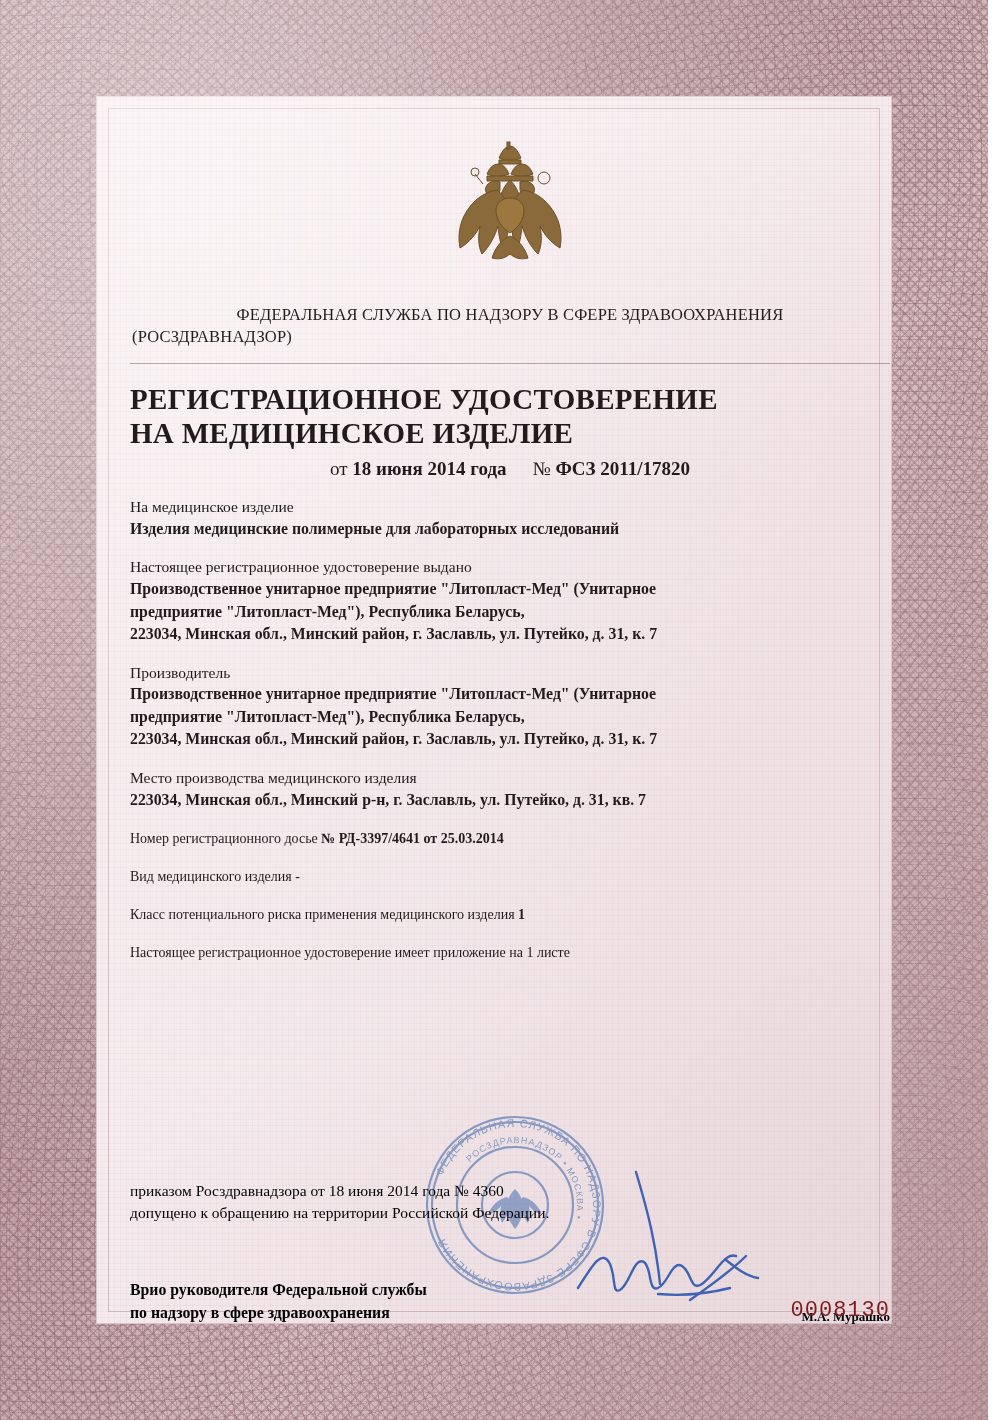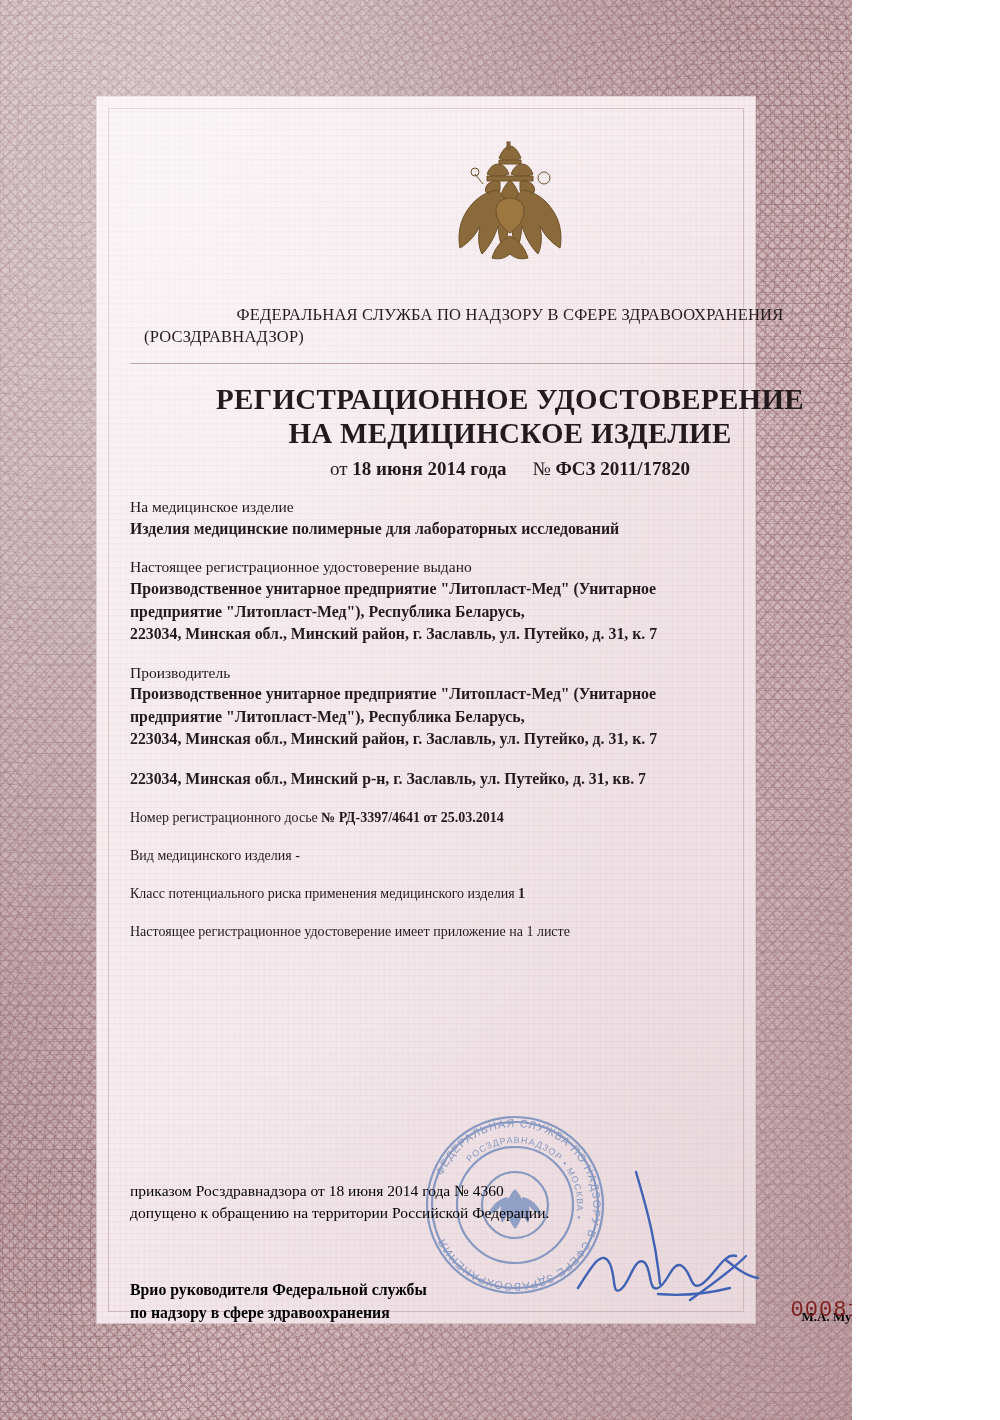--- a/index.html
+++ b/index.html
@@ -9,7 +9,7 @@
   }
   #page {
     position: relative;
-    width: 852px;
+    width: 988px;
     height: 1420px;
     overflow: hidden;
     font-family: "Liberation Serif", serif;

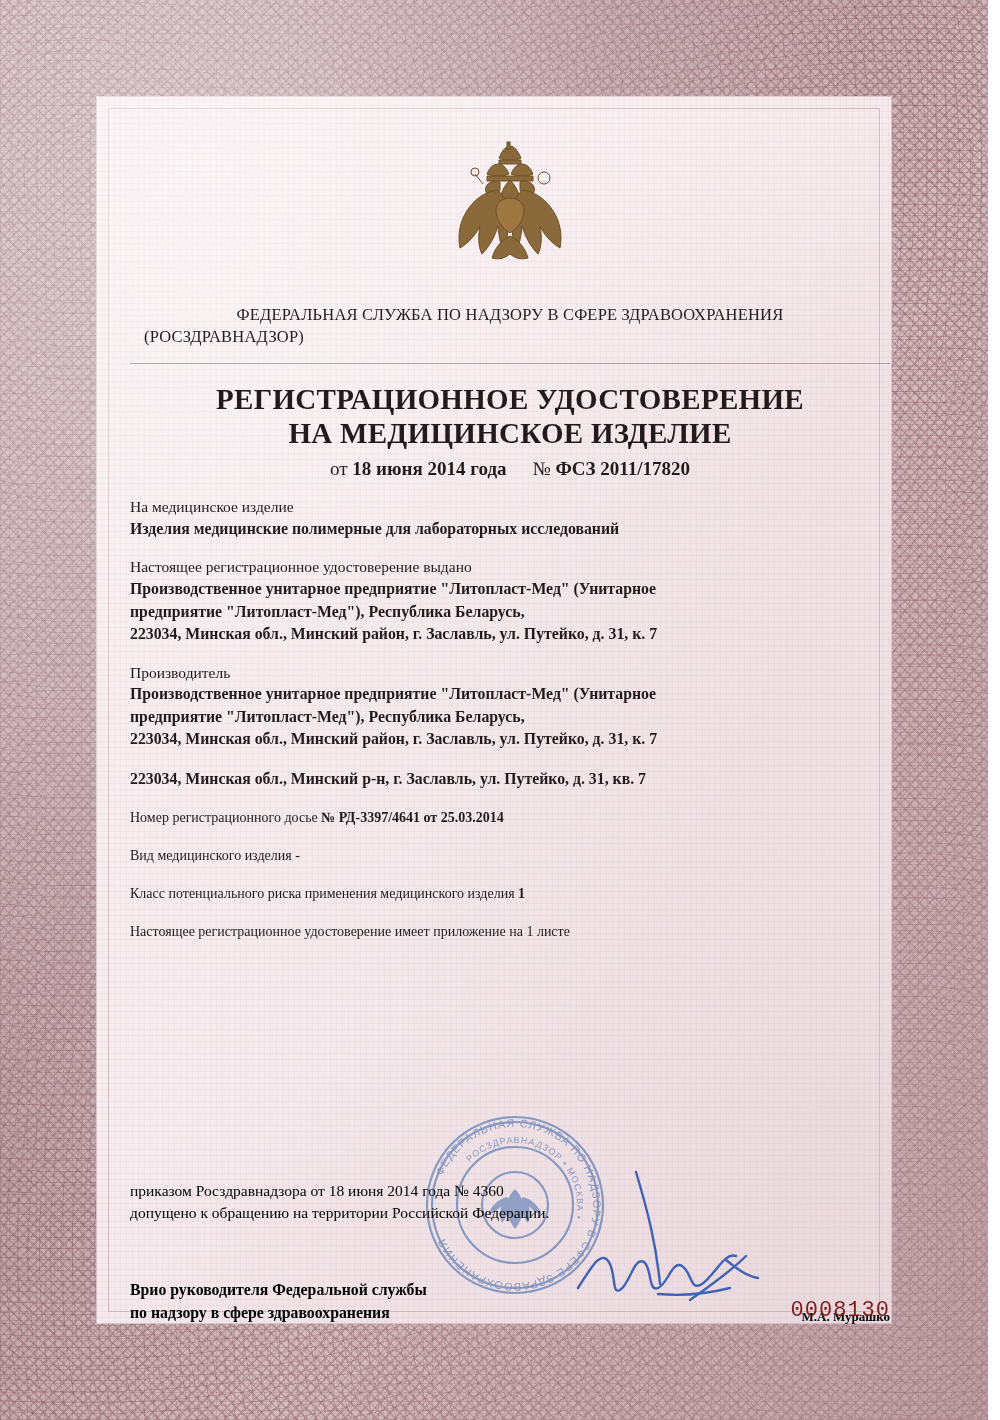--- a/index.html
+++ b/index.html
@@ -88,7 +88,7 @@
     color: #241b1d;
     line-height: 1.35;
   }
-  .org-name .line2 { display: block; text-align: left; margin-left: 14px;}
+  .org-name .line2 { display: block; text-align: left; margin-left: 2px;}
 
   .rule {
     height: 1px;

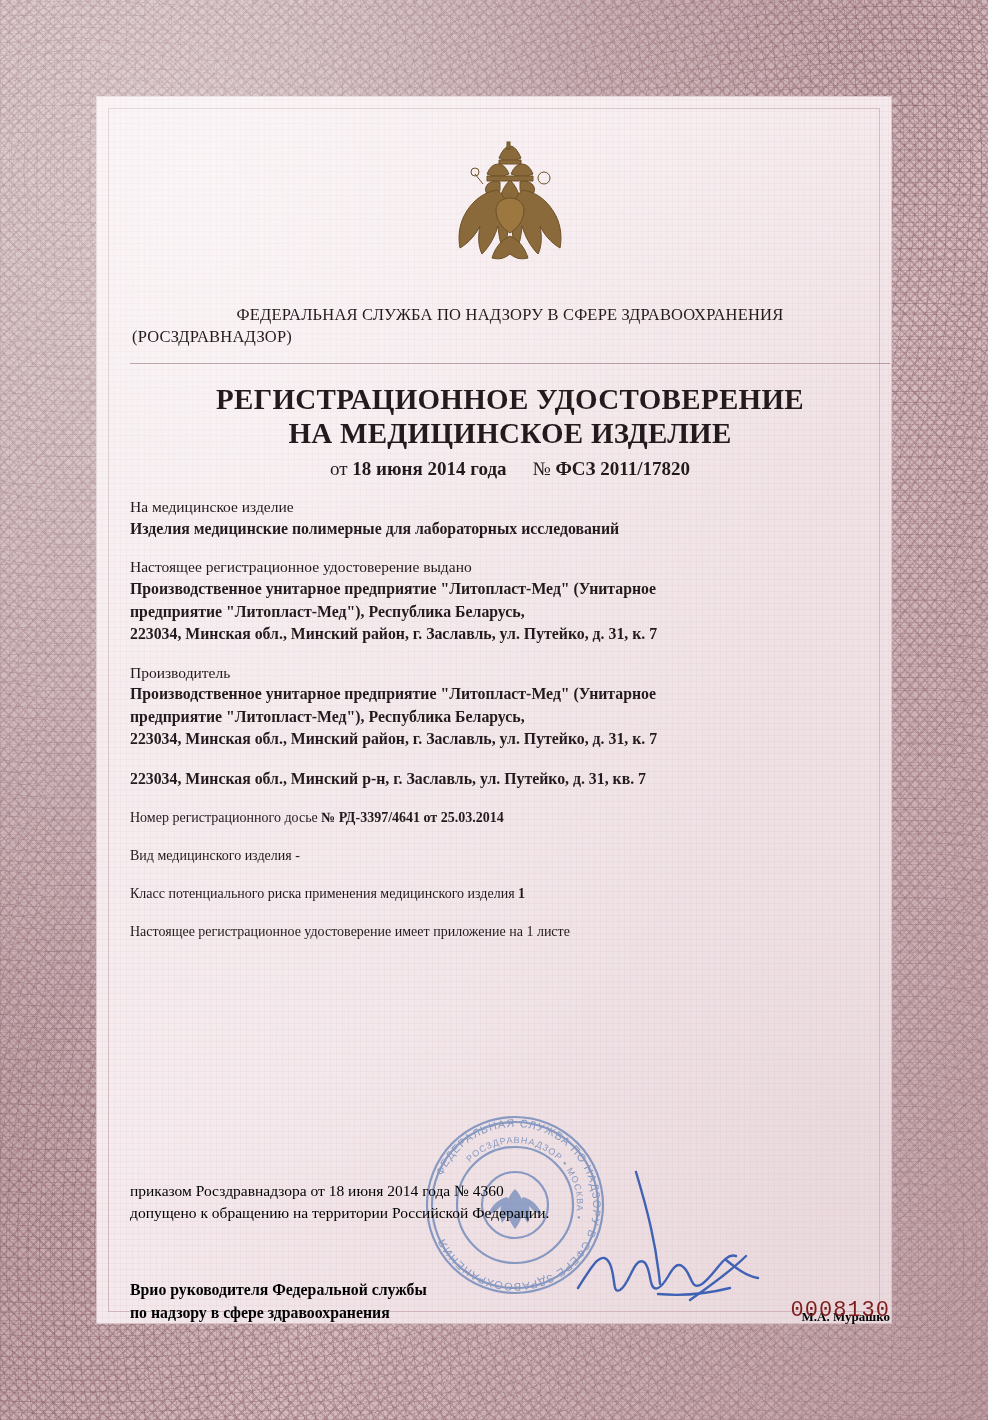--- a/index.html
+++ b/index.html
@@ -97,7 +97,7 @@
   }
 
   .title {
-    text-align: center;
+    text-align: left;
     font-weight: bold;
     font-size: 29px;
     line-height: 1.18;

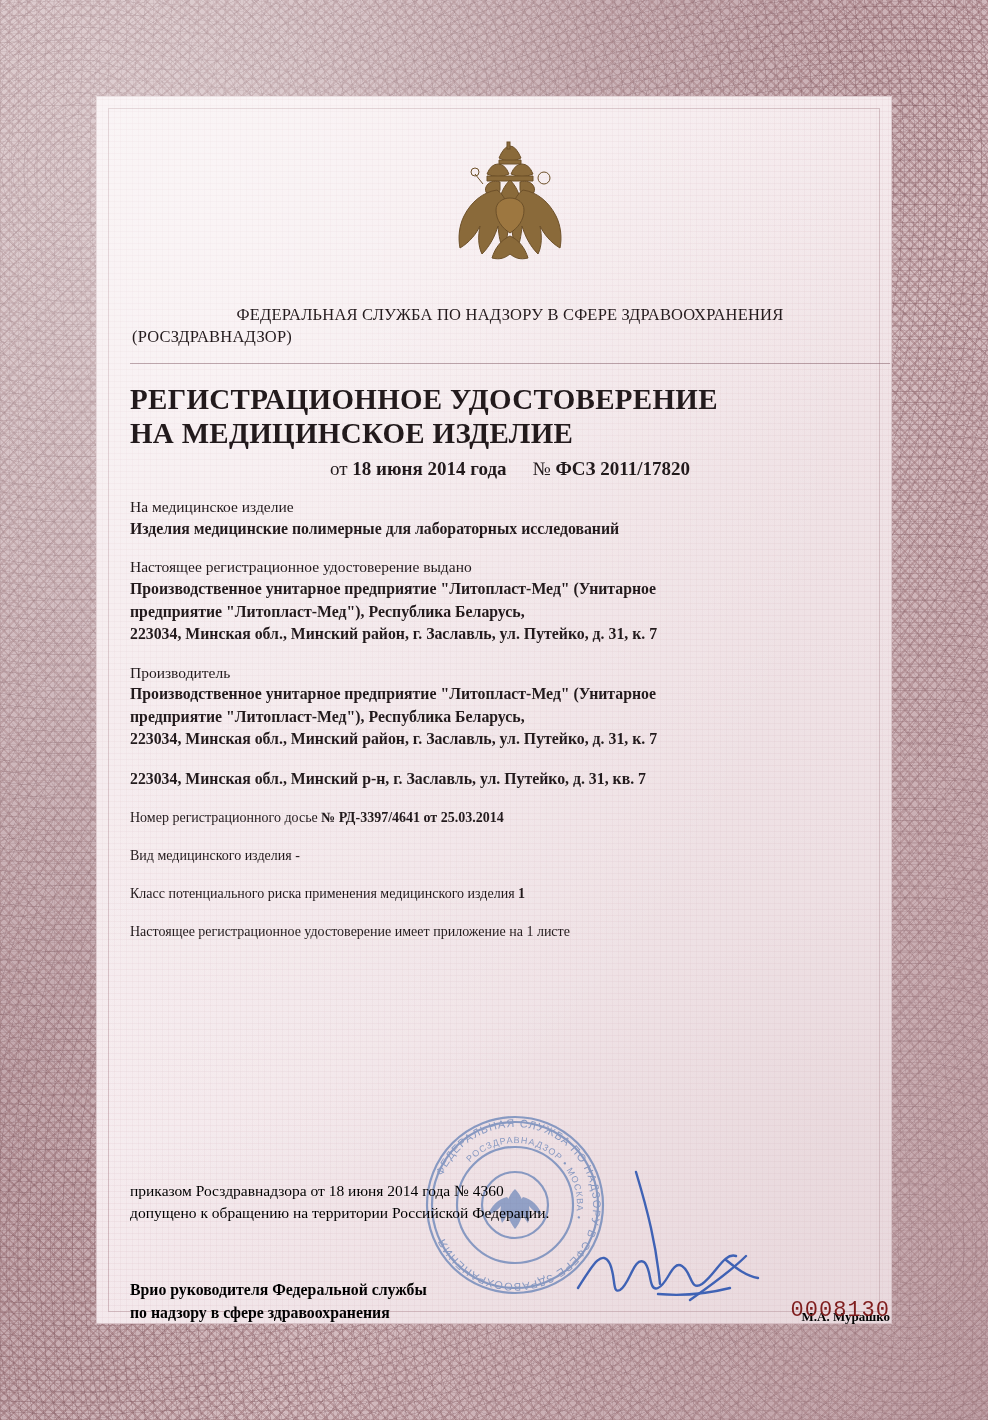--- a/index.html
+++ b/index.html
@@ -273,6 +273,7 @@
     </div>
 
     <div class="block">
+      <div class="lbl">Место производства медицинского изделия</div>
       <div class="val">223034, Минская обл., Минский р-н, г. Заславль, ул. Путейко, д. 31, кв. 7</div>
     </div>
 

